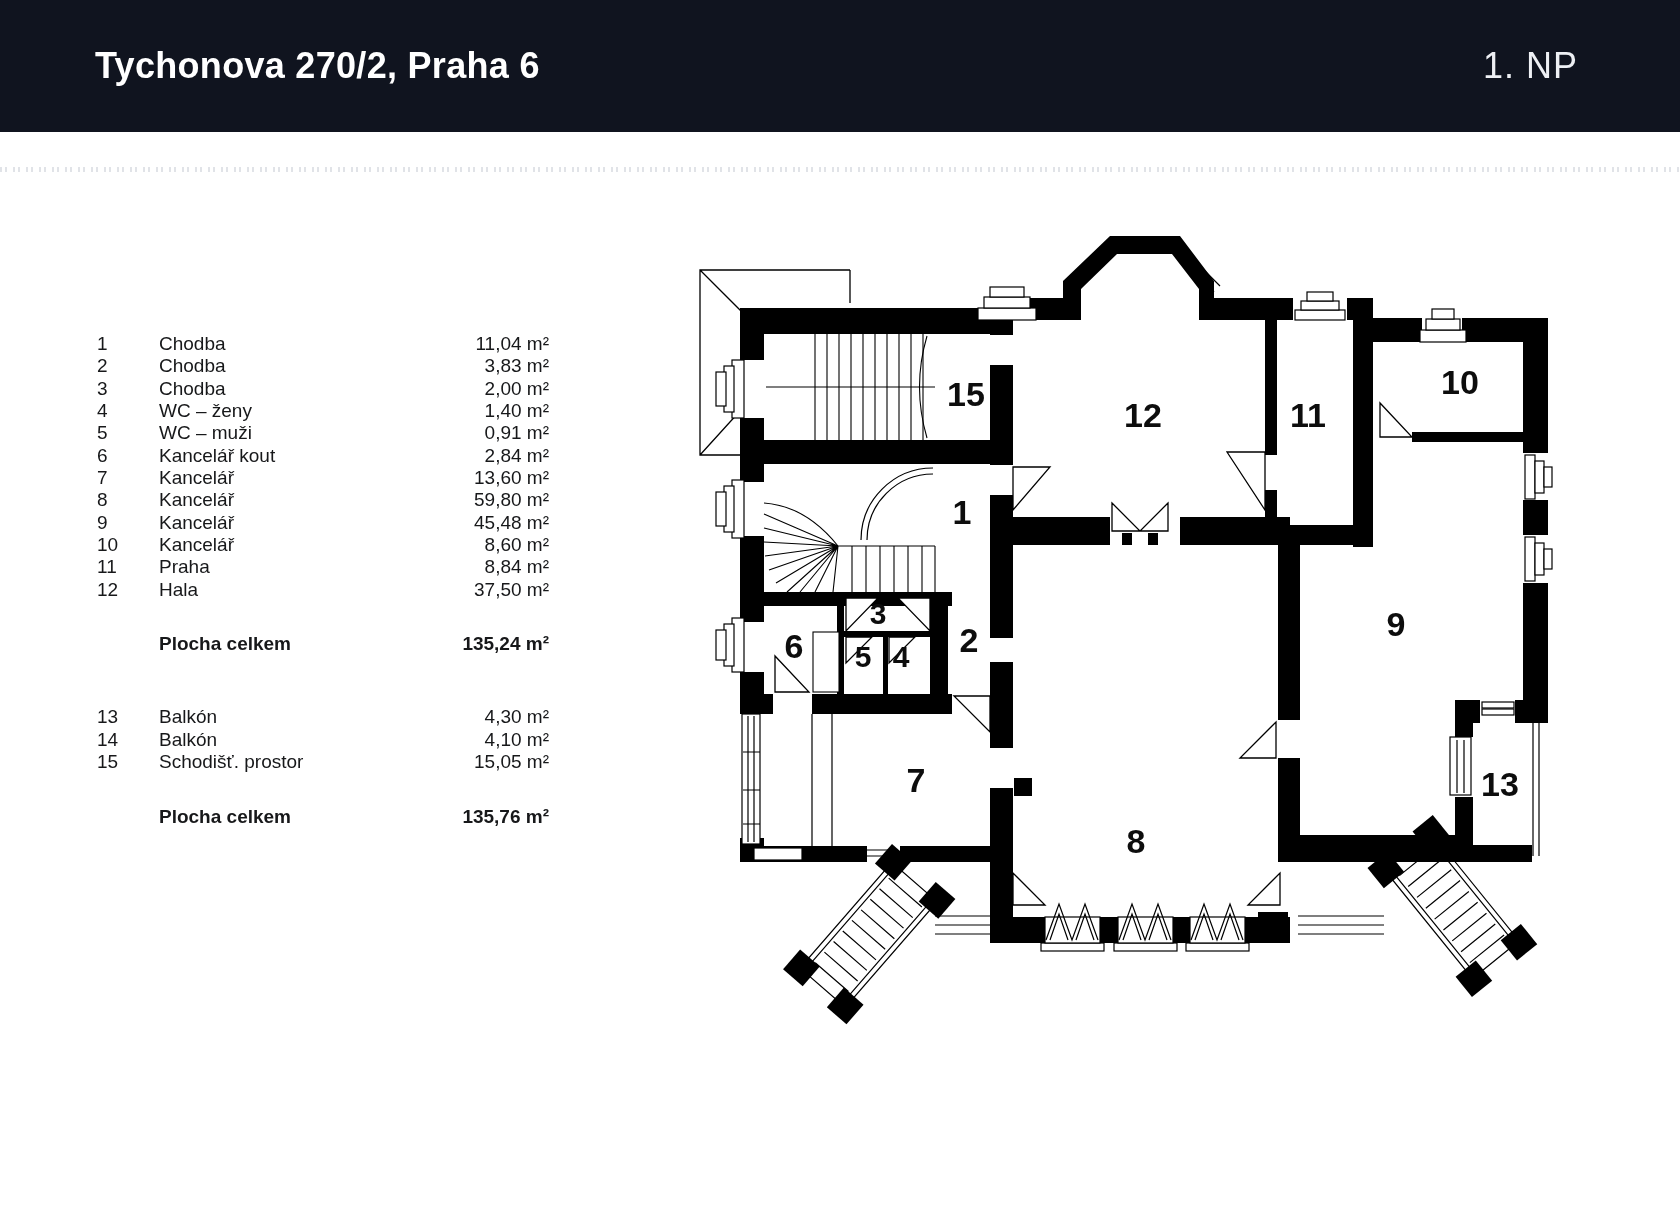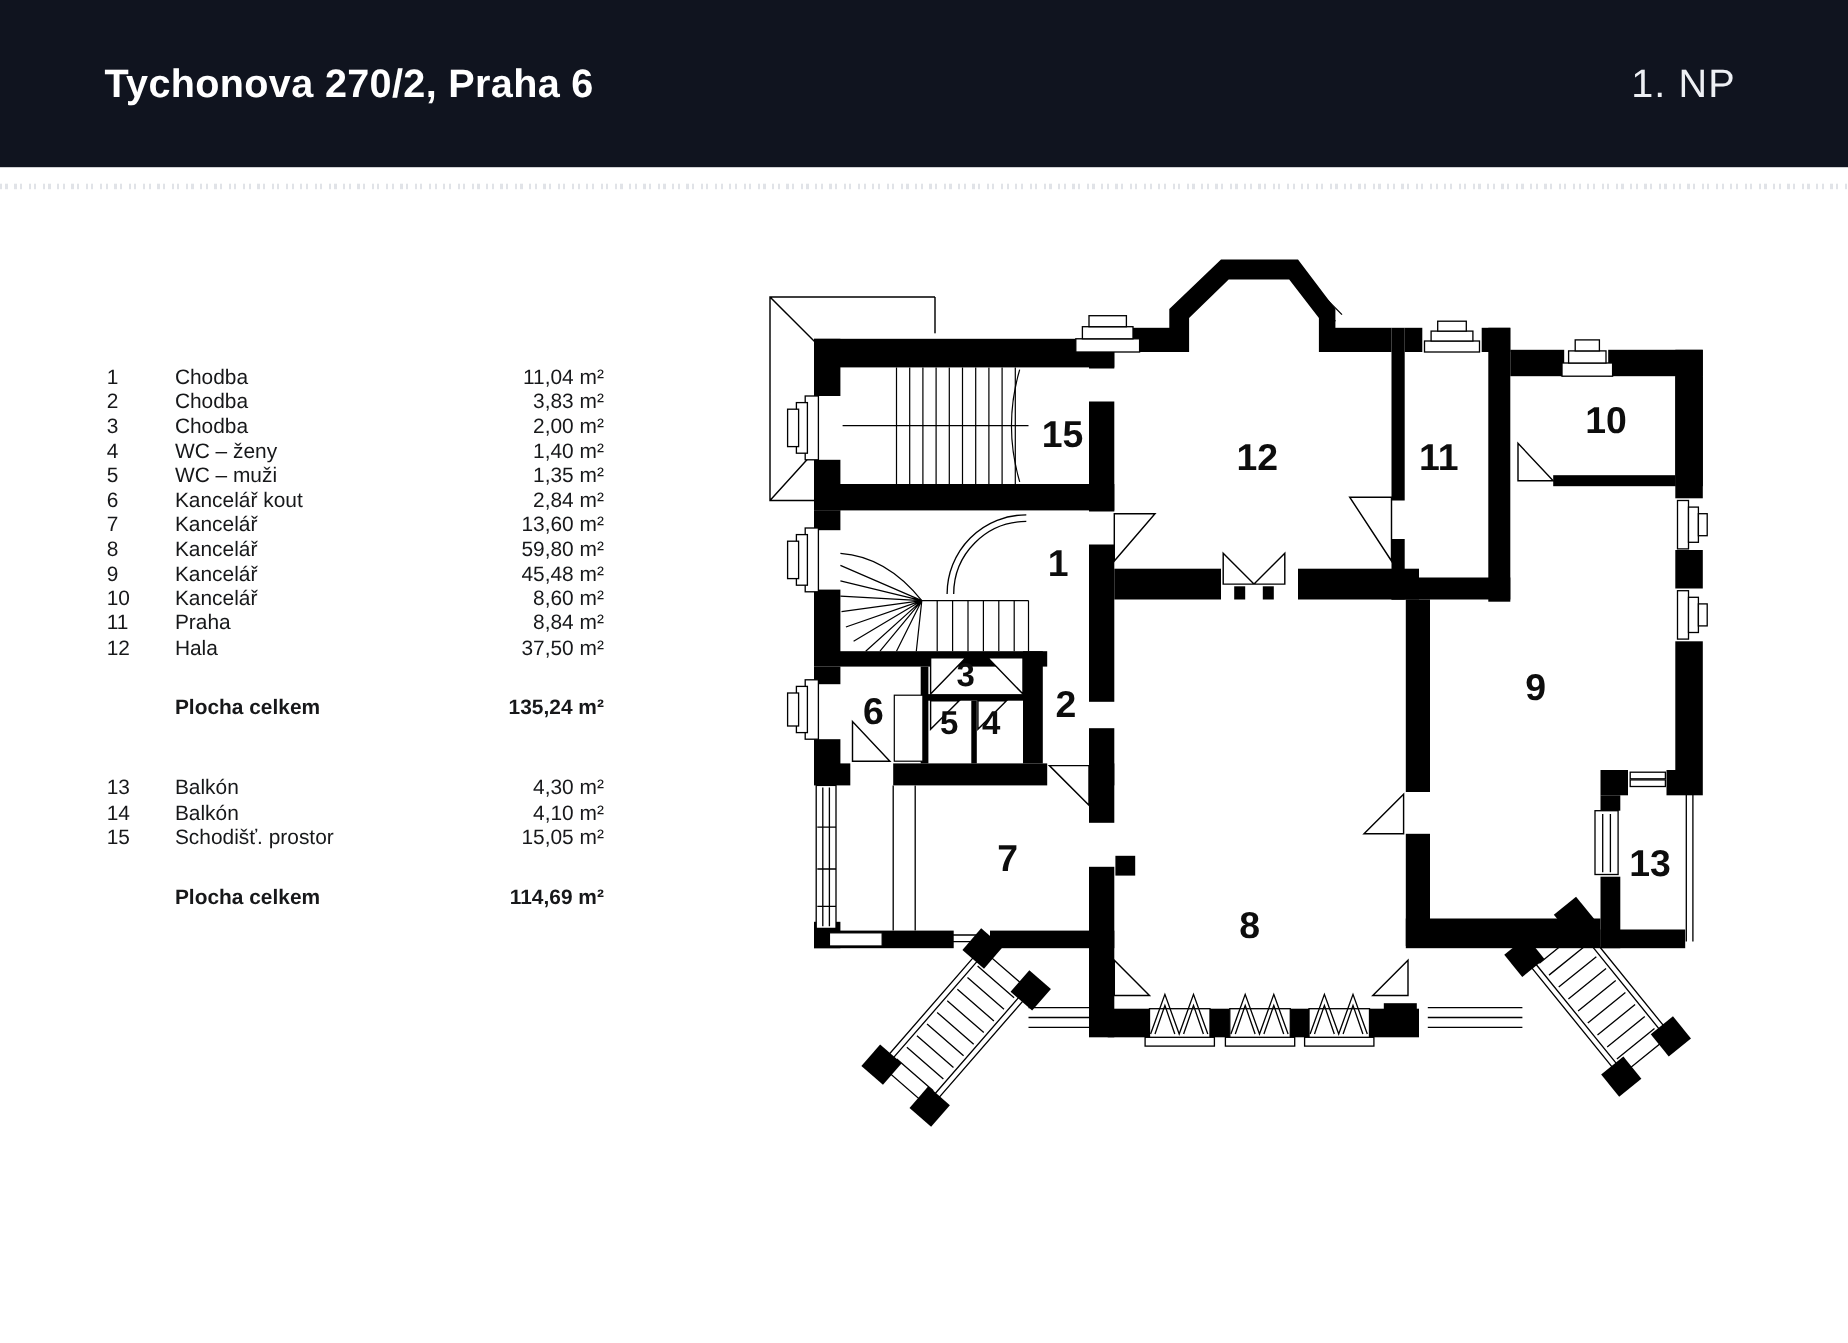--- a/index.html
+++ b/index.html
@@ -5,7 +5,7 @@
   html,body{margin:0;padding:0;}
   body{width:1680px;height:1221px;position:relative;background:#ffffff;
        font-family:"Liberation Sans",sans-serif;overflow:hidden;}
-  .header{position:absolute;left:0;top:0;width:1680px;height:152px;background:#10141f;
+  .header{position:absolute;left:0;top:0;width:1680px;height:132px;background:#10141f;
           display:flex;align-items:center;justify-content:space-between;
           padding:0 102px 0 95px;box-sizing:border-box;}
   .title{color:#ffffff;font-size:36px;font-weight:bold;letter-spacing:.3px;}

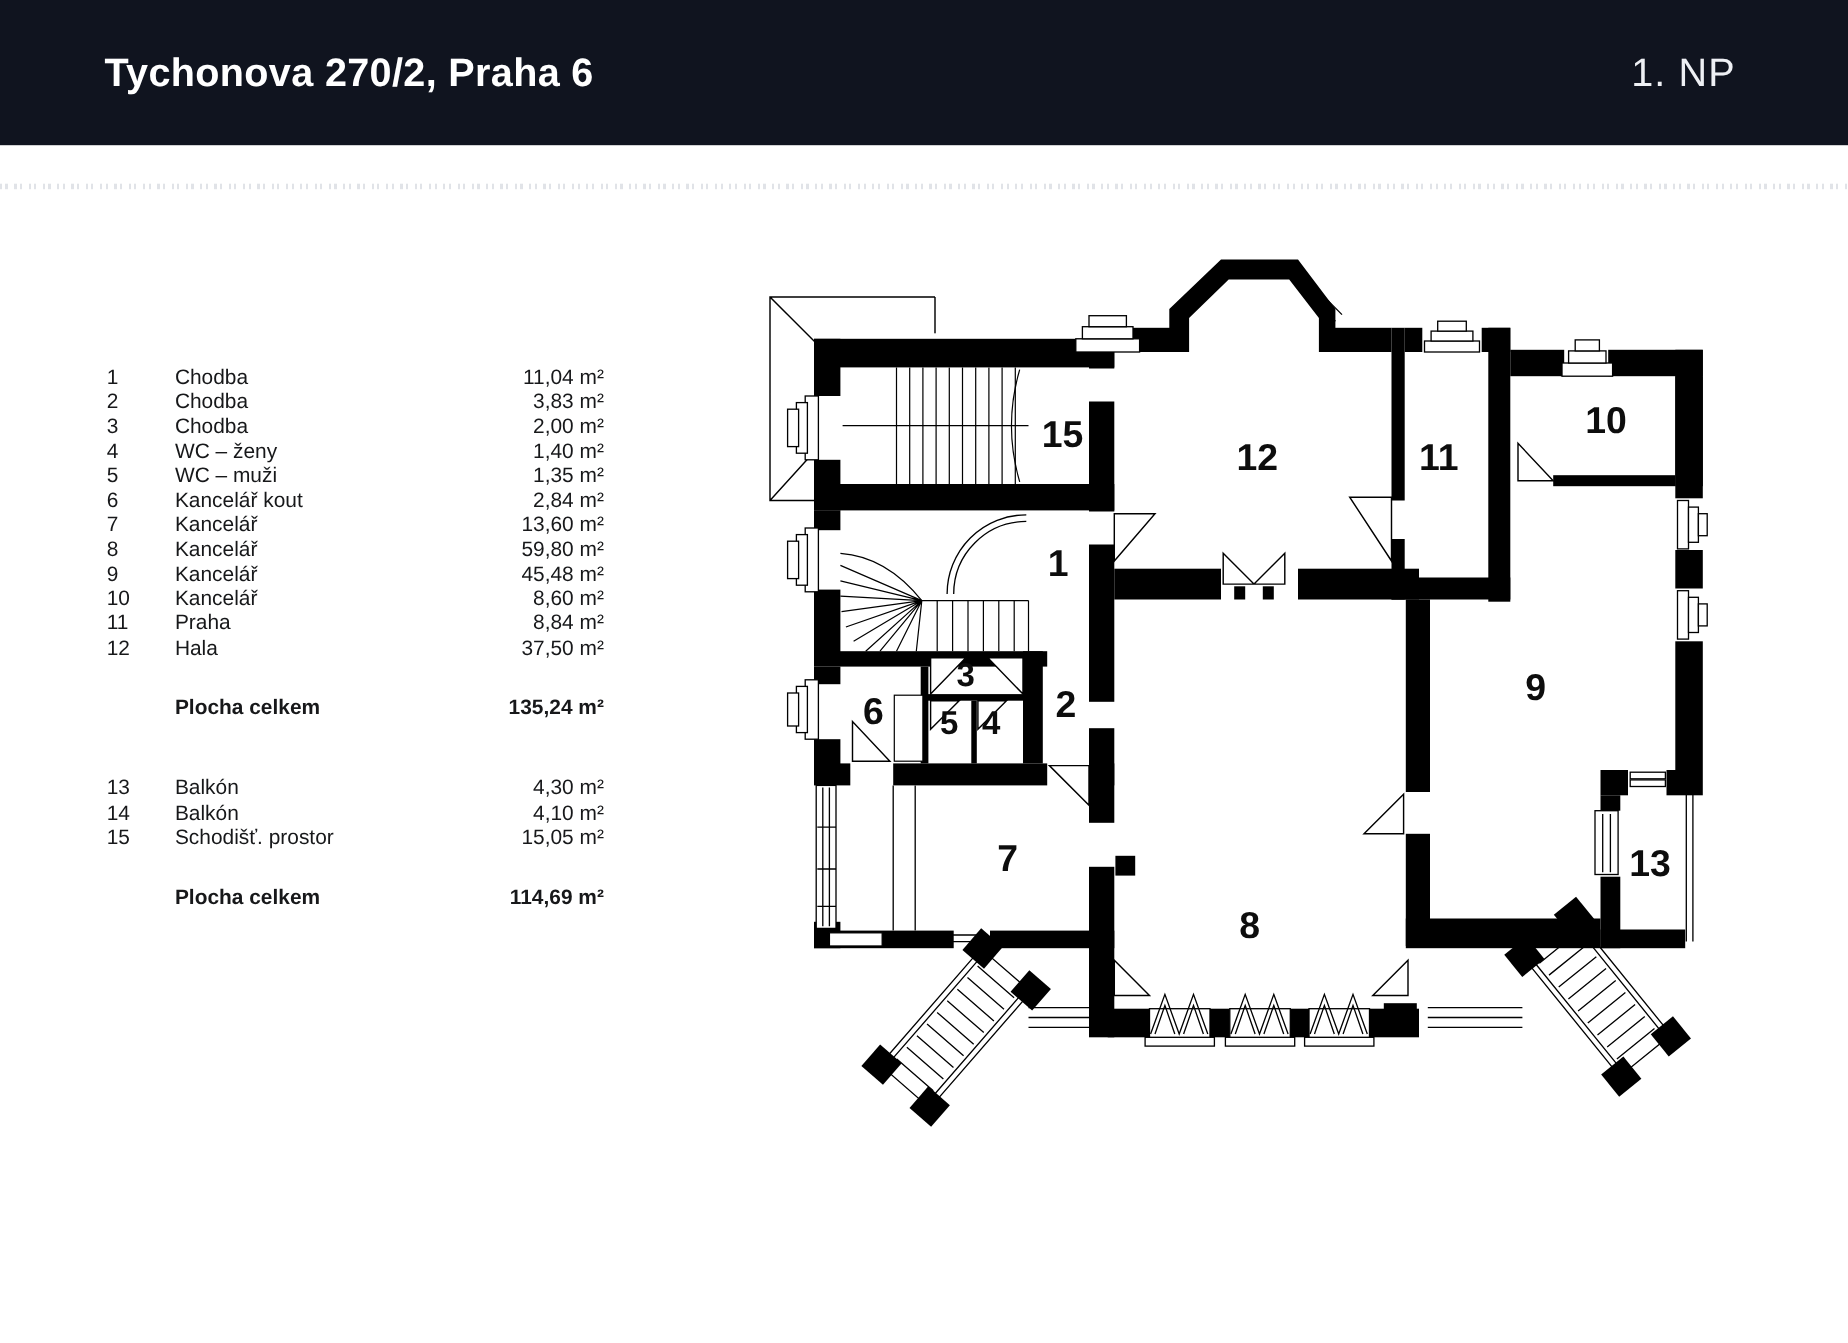--- a/index.html
+++ b/index.html
@@ -56,7 +56,7 @@
   <div class="lrow">
       <span class="num">5</span>
       <span class="nm">WC – muži</span>
-      <span class="ar">1,35 m²</span>
+      <span class="ar">0,91 m²</span>
     </div>
   <div class="lrow">
       <span class="num">6</span>

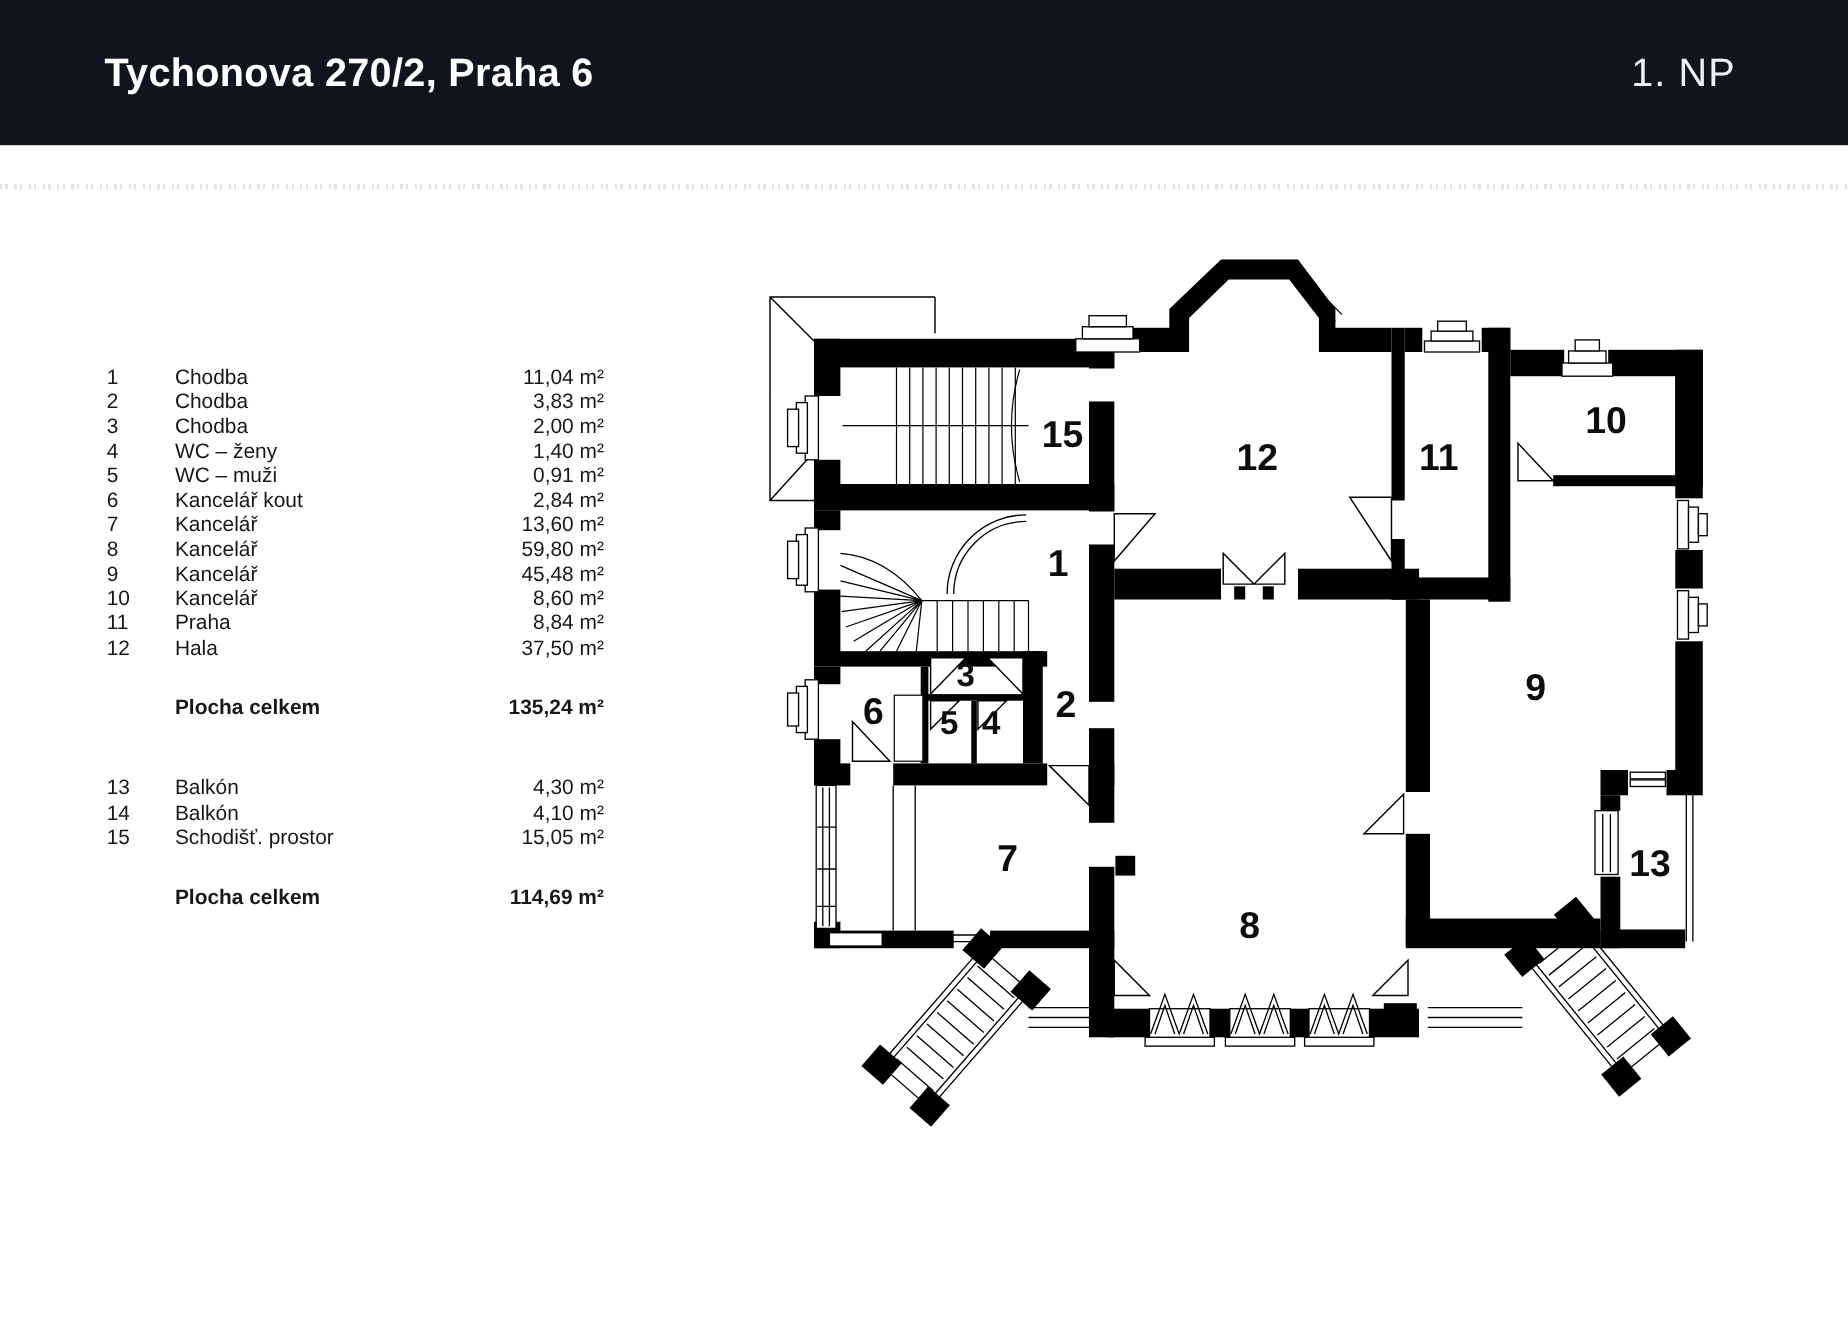--- a/index.html
+++ b/index.html
@@ -117,7 +117,7 @@
   <div class="lrow bold">
       <span class="num"></span>
       <span class="nm">Plocha celkem</span>
-      <span class="ar">114,69 m²</span>
+      <span class="ar">135,76 m²</span>
     </div>
 </div>
 

